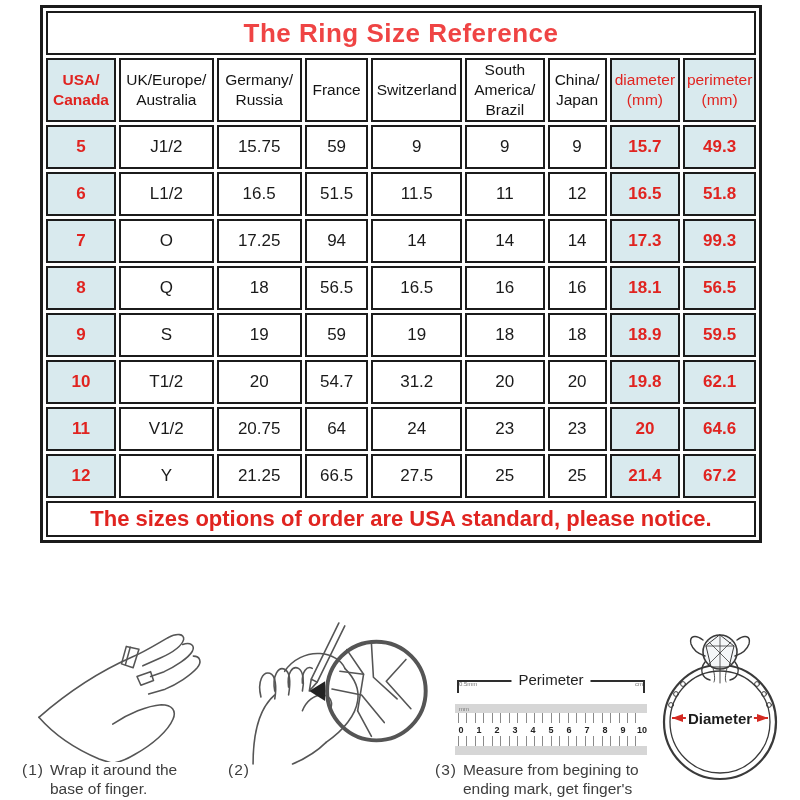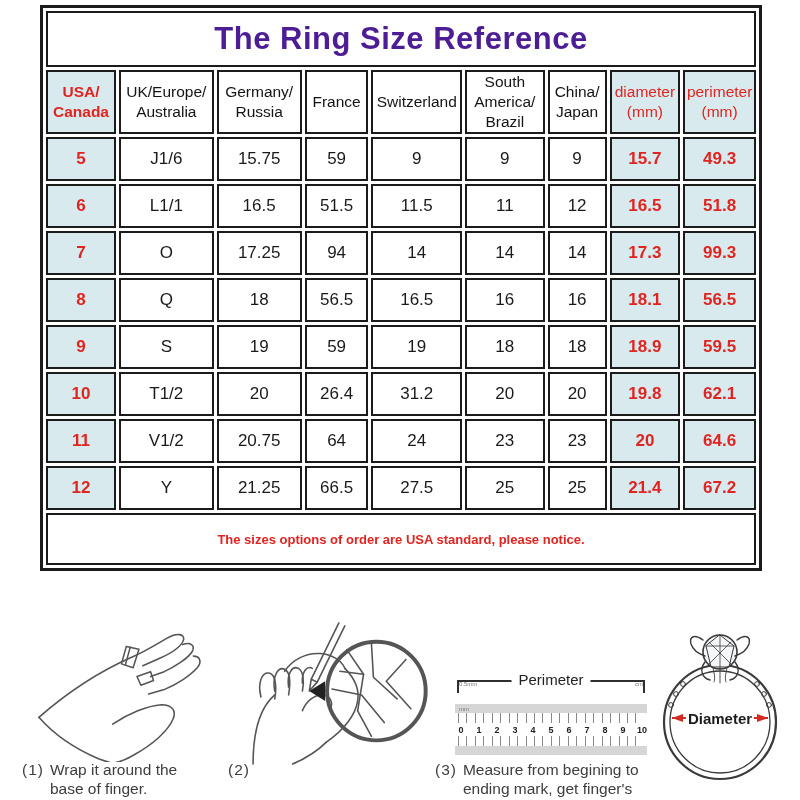--- a/index.html
+++ b/index.html
@@ -33,8 +33,8 @@
     overflow: hidden;
   }
   .title-cell {
-    height: 56px; font-size: 31px; font-weight: bold;
-    letter-spacing: 0.5px; color: #4c1d95;
+    height: 44px; font-size: 26px; font-weight: bold;
+    letter-spacing: 0.5px; color: #ef4444;
   }
   th.col-head {
     height: 64px; font-weight: normal; font-size: 15.5px;

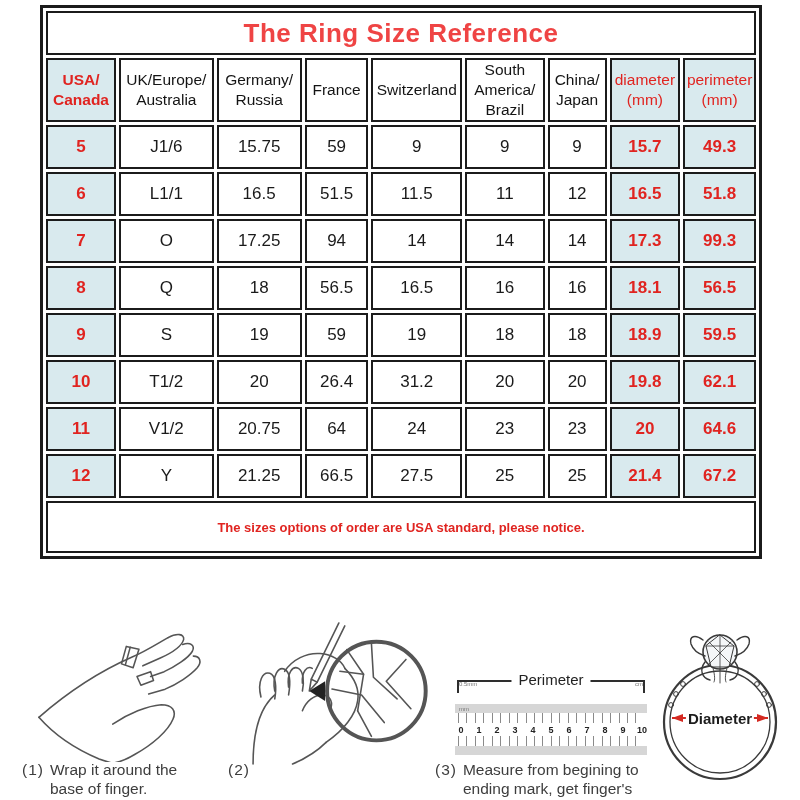--- a/index.html
+++ b/index.html
@@ -157,7 +157,7 @@
       <tbody id="size-rows">
           <tr>
             <td class="cell hl">5</td>
-            <td class="cell">J1/6</td>
+            <td class="cell">J1/2</td>
             <td class="cell">15.75</td>
             <td class="cell">59</td>
             <td class="cell">9</td>

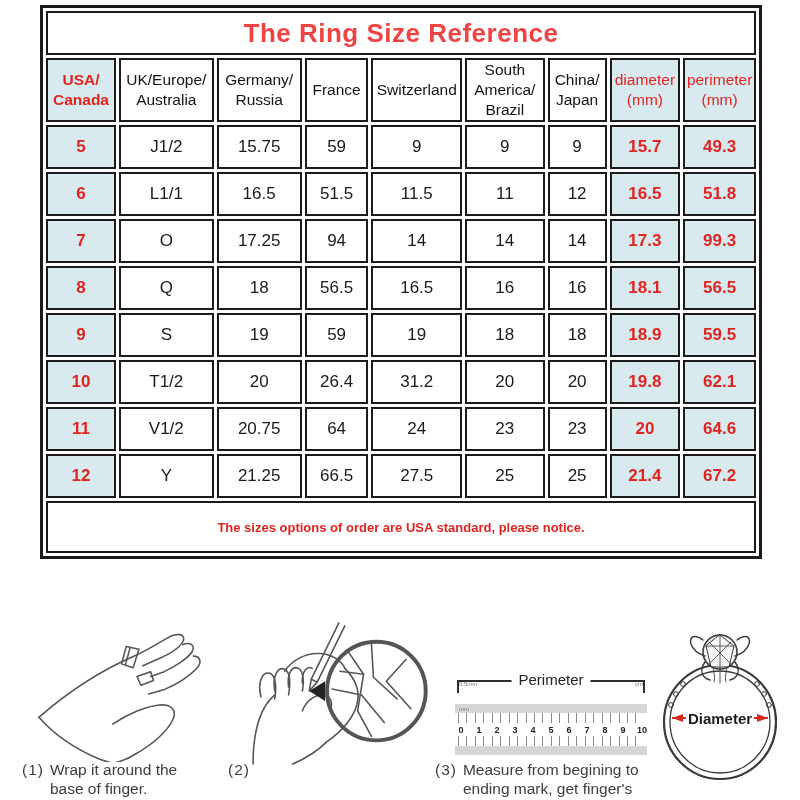--- a/index.html
+++ b/index.html
@@ -168,7 +168,7 @@
           </tr>
           <tr>
             <td class="cell hl">6</td>
-            <td class="cell">L1/1</td>
+            <td class="cell">L1/2</td>
             <td class="cell">16.5</td>
             <td class="cell">51.5</td>
             <td class="cell">11.5</td>

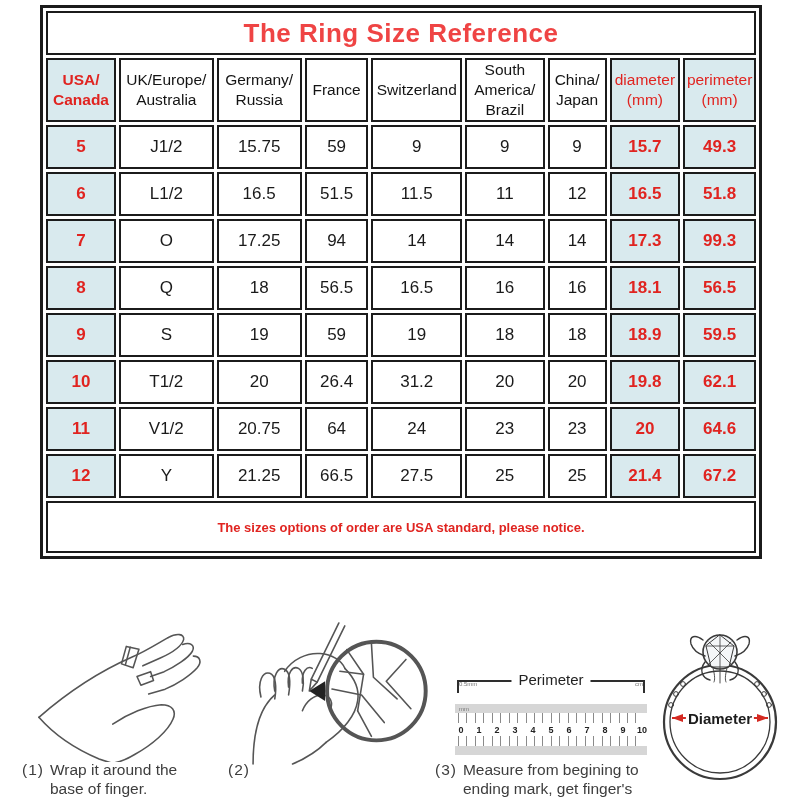--- a/index.html
+++ b/index.html
@@ -214,7 +214,7 @@
             <td class="cell hl">10</td>
             <td class="cell">T1/2</td>
             <td class="cell">20</td>
-            <td class="cell">26.4</td>
+            <td class="cell">54.7</td>
             <td class="cell">31.2</td>
             <td class="cell">20</td>
             <td class="cell">20</td>

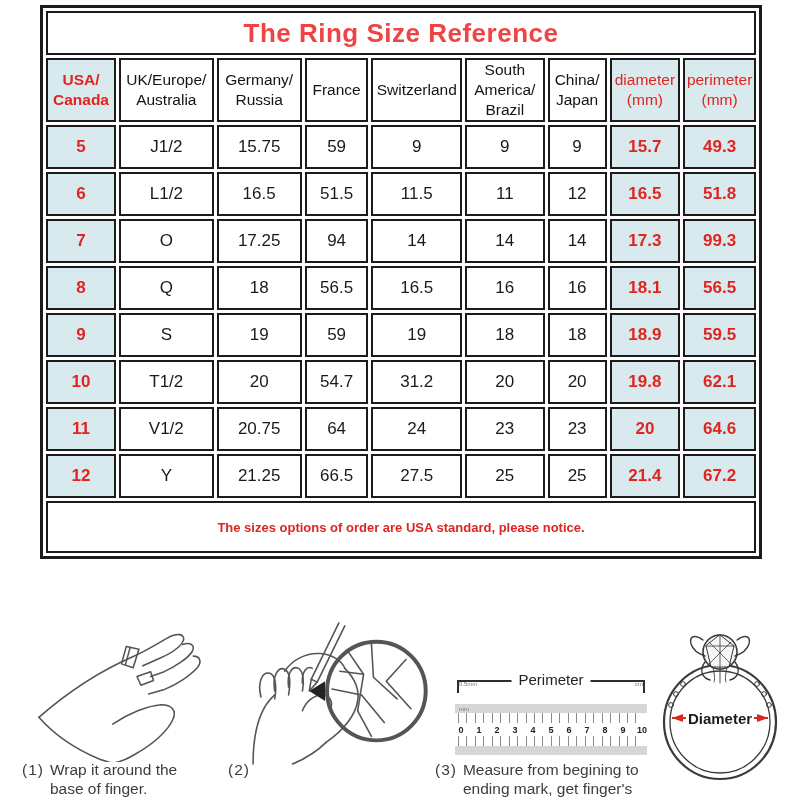--- a/index.html
+++ b/index.html
@@ -47,7 +47,7 @@
   td.cell { height: 44px; font-size: 17px; }
   td.cell.hl { font-weight: bold; }
   .notice-cell {
-    height: 52px; font-size: 13px; font-weight: bold;
+    height: 36px; font-size: 22px; font-weight: bold;
     color: var(--accent-red);
   }
 

